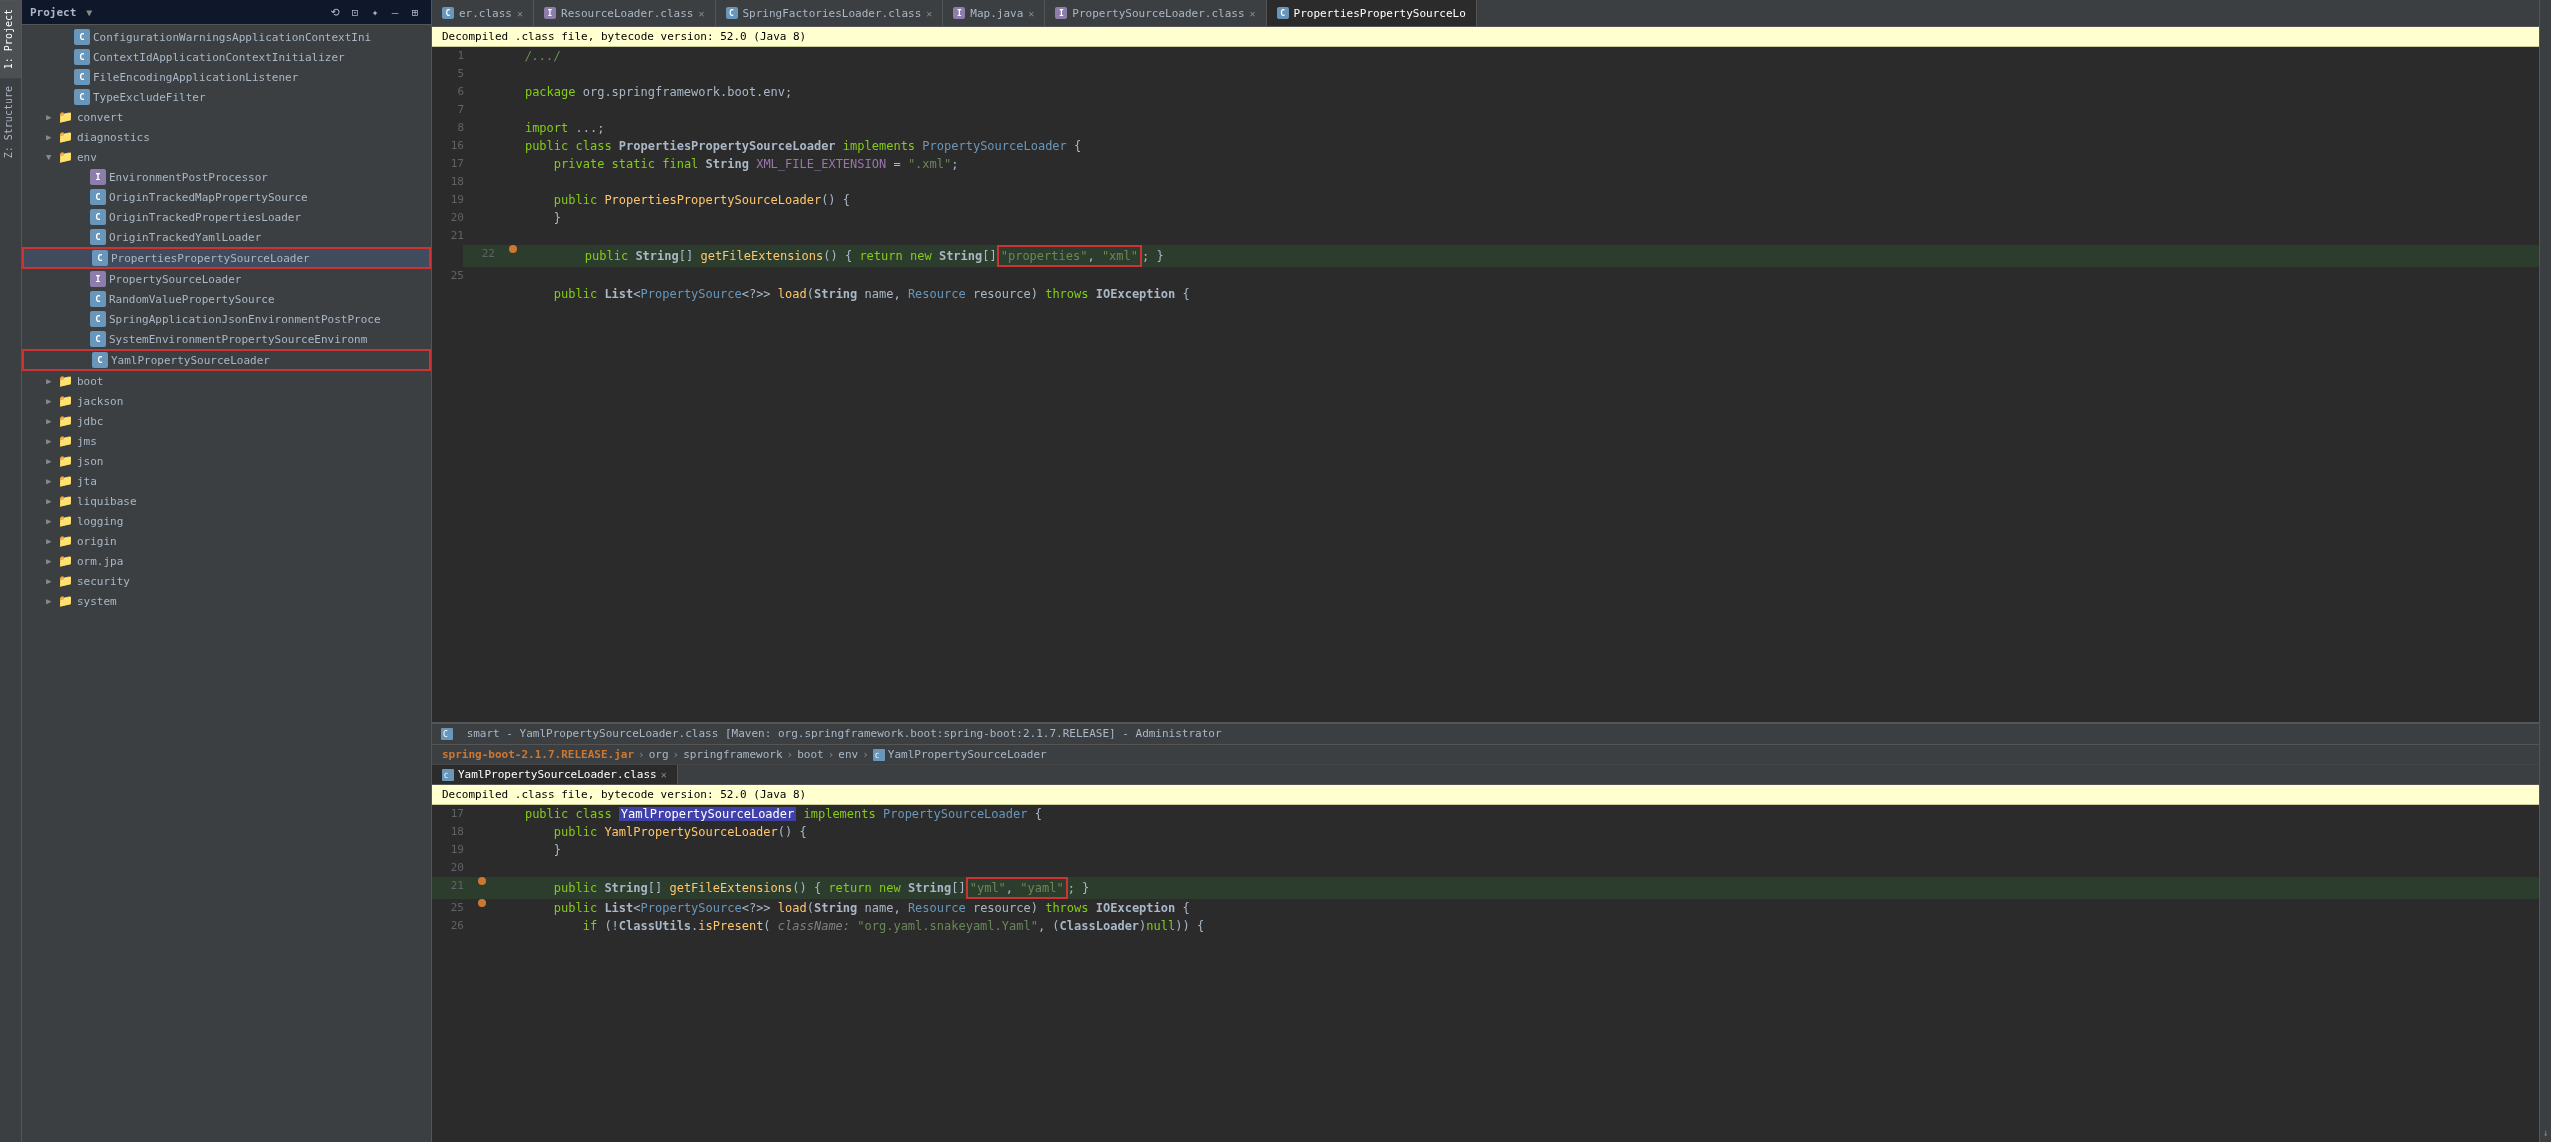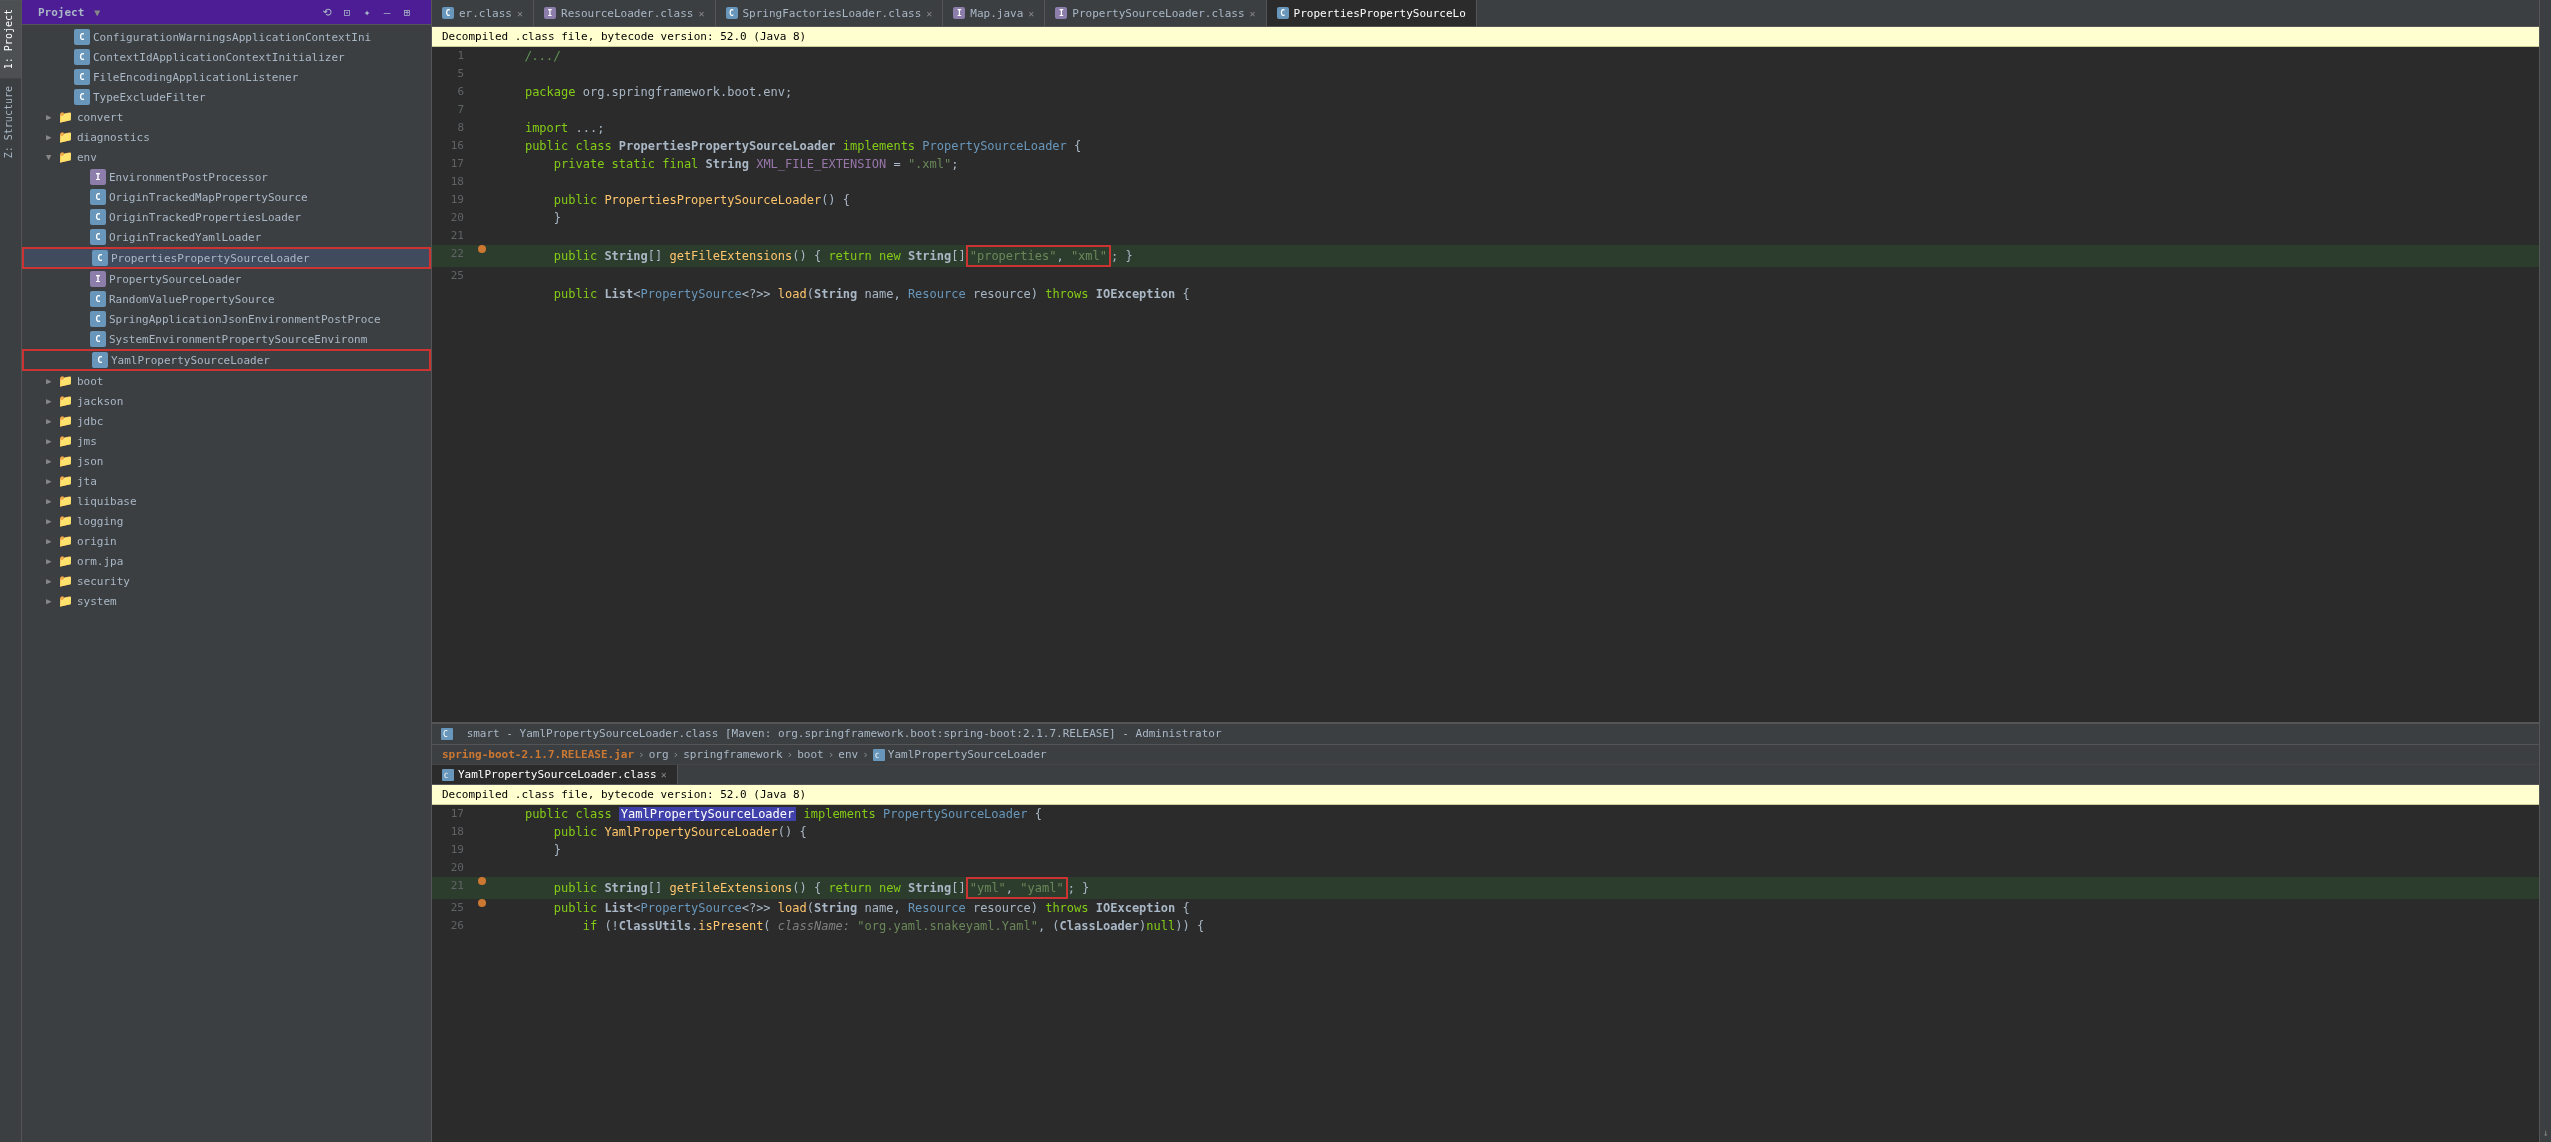--- a/index.html
+++ b/index.html
@@ -40,8 +40,8 @@
       flex-shrink: 0;
     }
     .project-header {
-      background: #4c1d95;
-      padding: 4px 16px;
+      background: #0f172a;
+      padding: 4px 8px;
       border-bottom: 1px solid #555;
       display: flex;
       align-items: center;

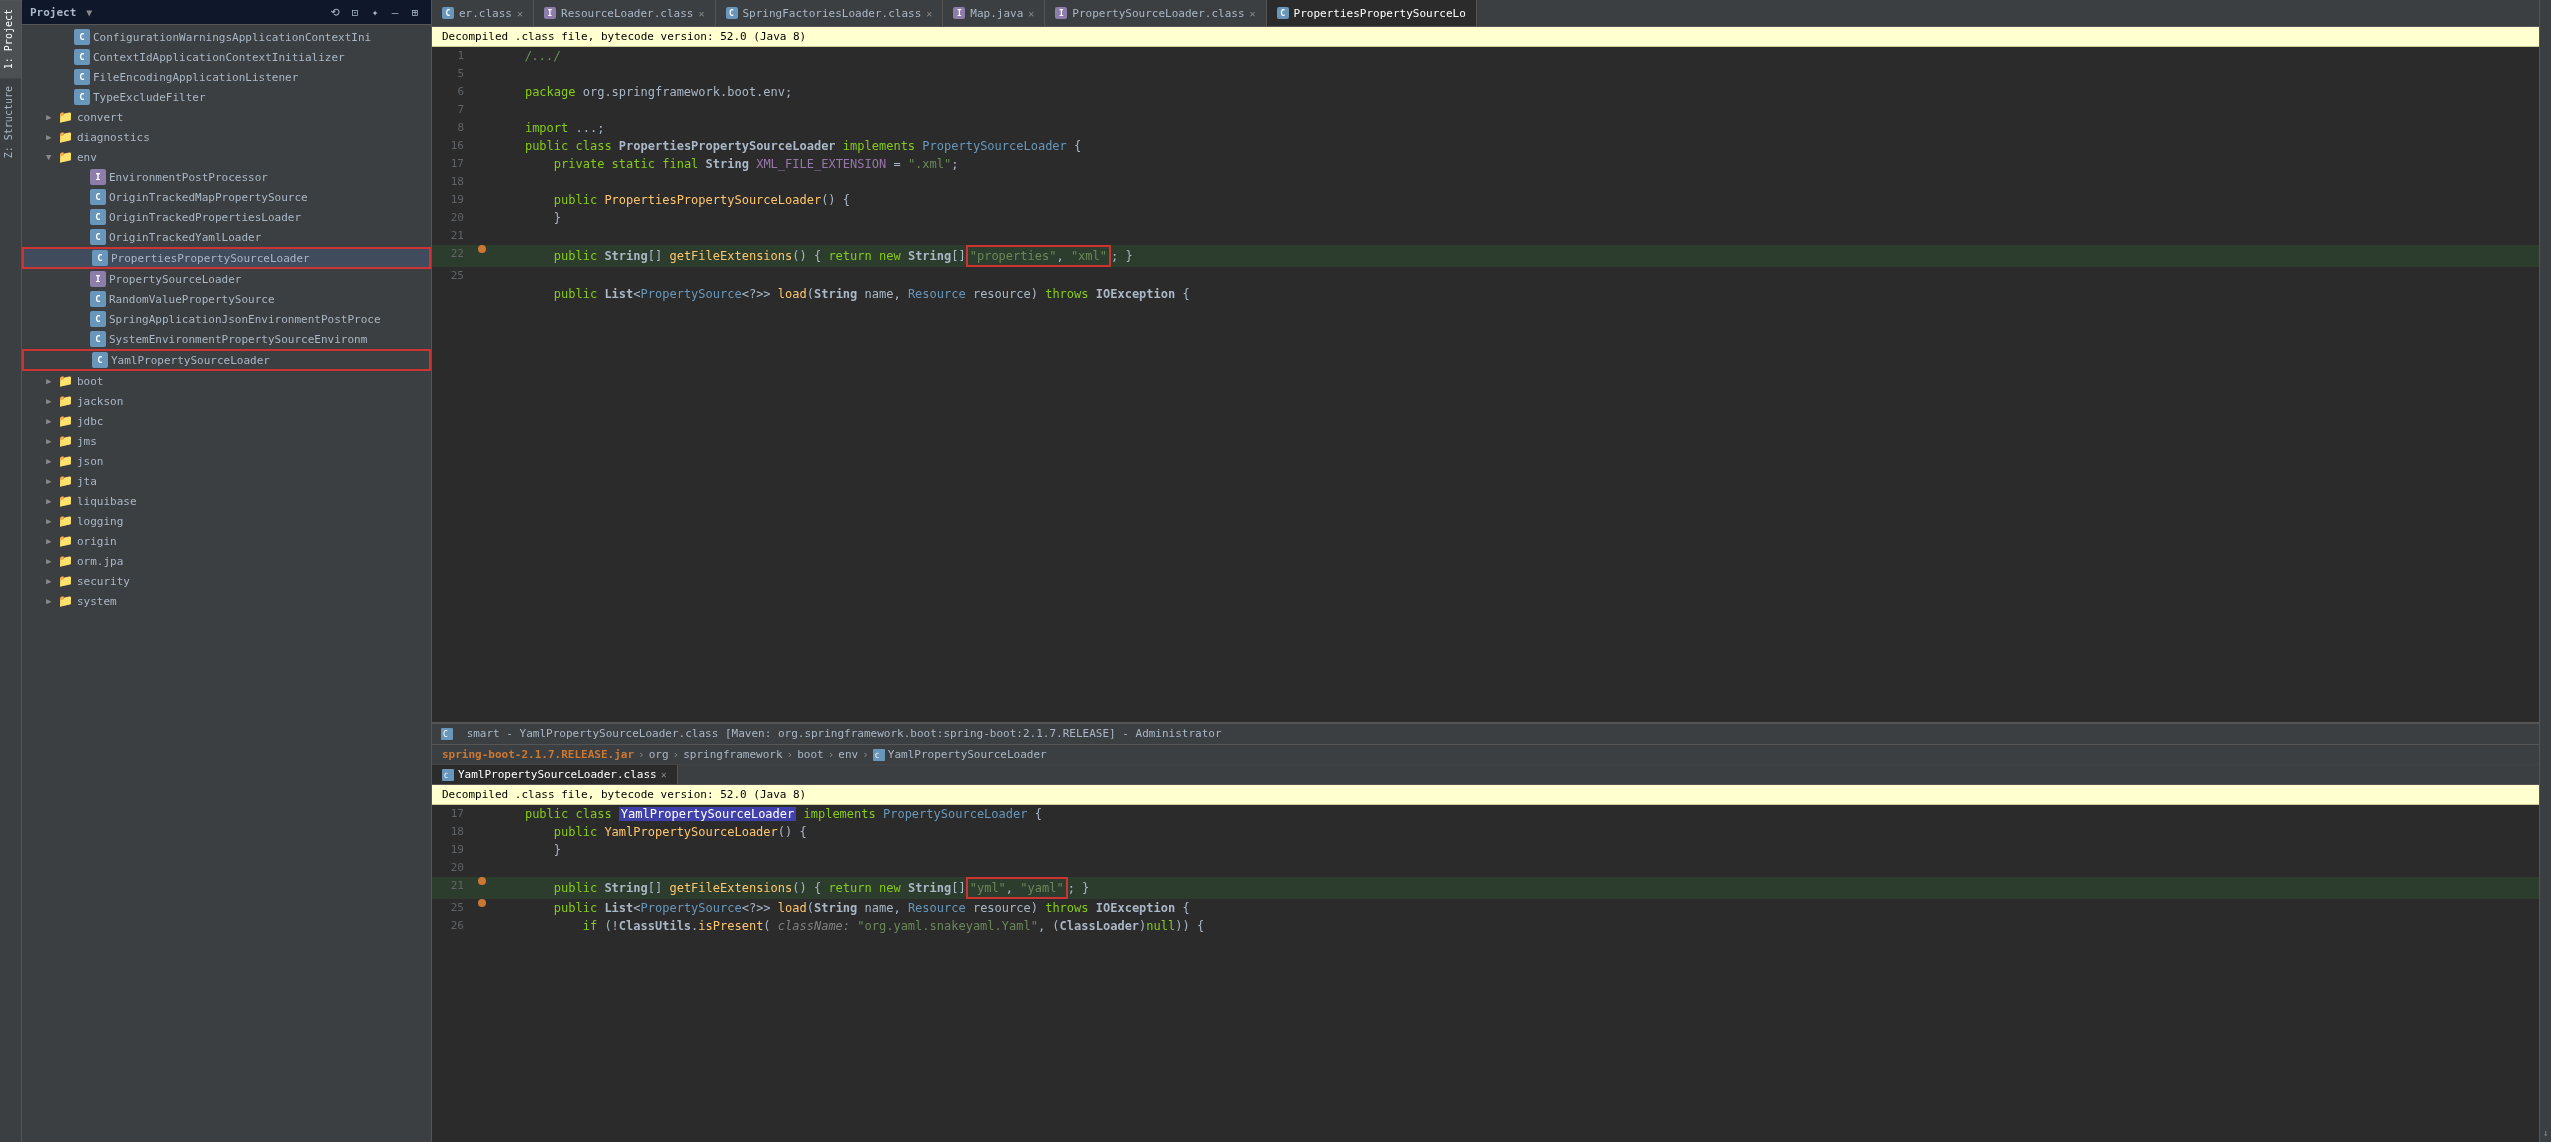--- a/index.html
+++ b/index.html
@@ -689,7 +689,7 @@
           <span class="line-code"></span>
         </div>
 
-        <div class="code-line" style="background:#2d3d2d;">
+        <div class="code-line" style="background:#2d3d2d;margin-left:31px;">
           <span class="line-num">22</span>
           <span class="line-gutter">
               <div class="line-dot"></div>

